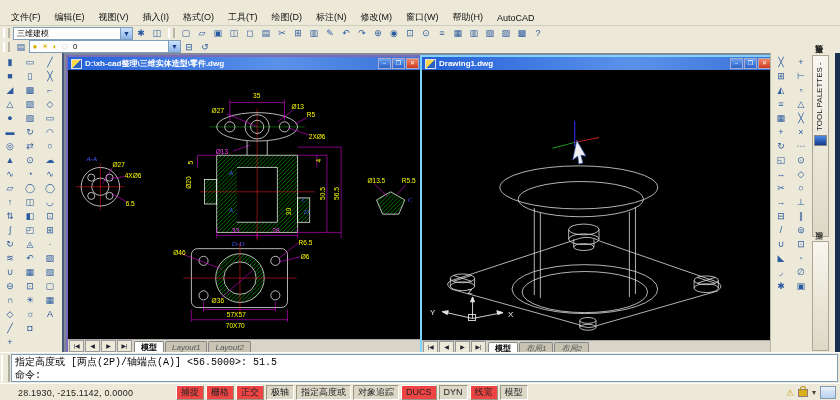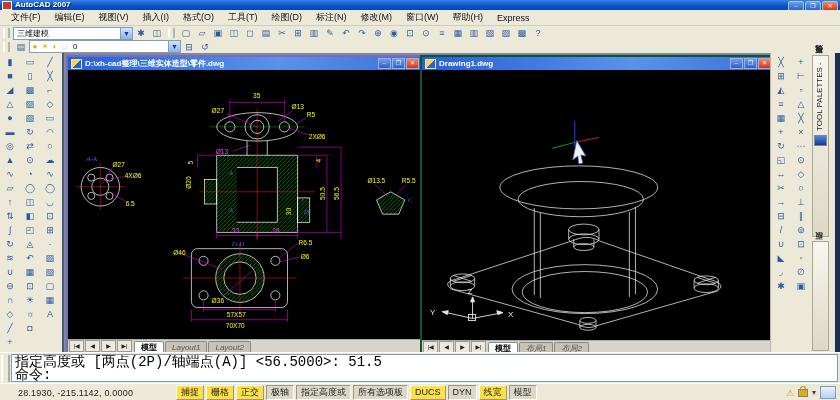--- a/index.html
+++ b/index.html
@@ -100,15 +100,6 @@
 
 <div class="app">
 
-  <div class="titlebar">
-    <div class="appicon"></div>
-    <div class="apptitle">AutoCAD 2007</div>
-    <div class="winbtns">
-      <div class="wbtn">–</div>
-      <div class="wbtn">❐</div>
-      <div class="wbtn close">✕</div>
-    </div>
-  </div>
 
   <div class="menubar">
       <span class="menuitem">文件(F)</span>

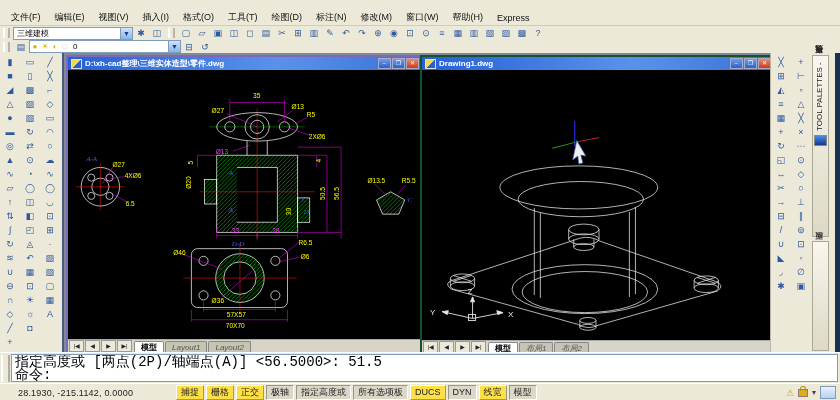--- a/index.html
+++ b/index.html
@@ -113,7 +113,7 @@
       <span class="menuitem">修改(M)</span>
       <span class="menuitem">窗口(W)</span>
       <span class="menuitem">帮助(H)</span>
-      <span class="menuitem">Express</span>
+      <span class="menuitem">AutoCAD</span>
     </div>
 
   <div class="tbrow tb1">

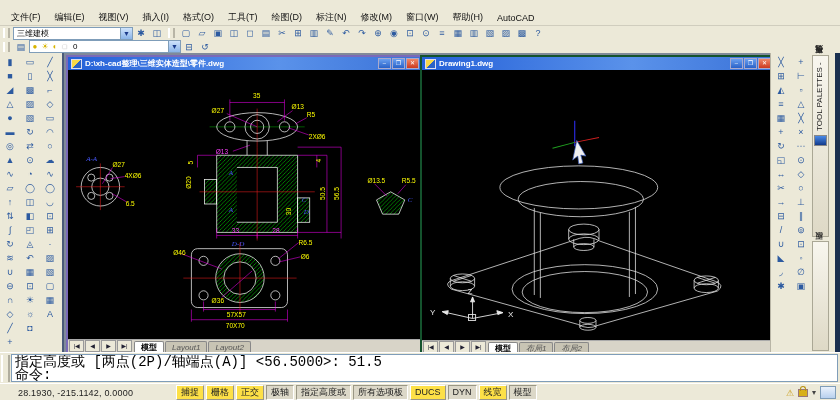--- a/index.html
+++ b/index.html
@@ -49,7 +49,7 @@
   
   .docwin{position:absolute;display:flex;flex-direction:column;}
   .docwin.leftwin{left:66px;top:2px;width:352px;height:296px;border:2px solid #7a6ab8;}
-  .docwin.rightwin{left:420px;top:2px;width:350px;height:297px;border:2px solid #14532d;}
+  .docwin.rightwin{left:420px;top:2px;width:350px;height:297px;border:2px solid #7dd3fc;}
   .doctitle{height:13px;background:linear-gradient(90deg,#2460d8,#5a92ea 60%,#3a72d8);display:flex;
     align-items:center;color:#fff;flex:none;}
   .docicon{width:9px;height:8px;margin:0 3px;background:linear-gradient(135deg,#f8d848 50%,#2a62c8 50%);

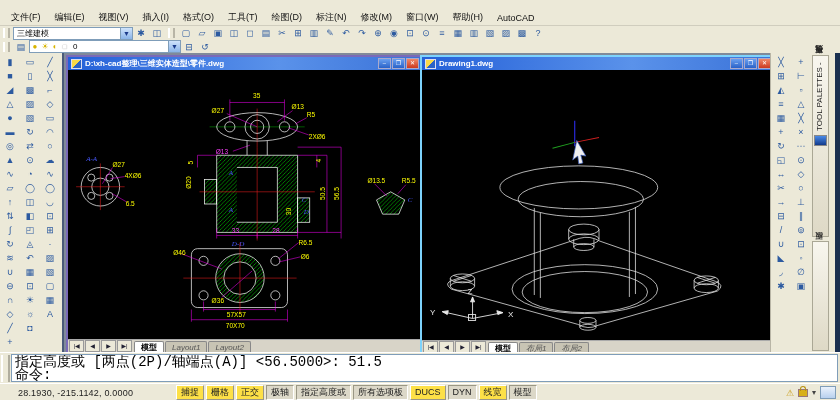--- a/index.html
+++ b/index.html
@@ -73,7 +73,7 @@
     border-top:1px solid #fff;display:flex;}
   .cmdgrip{width:5px;margin:2px 1px;border-left:2px solid #fff;border-right:2px solid #b0ad9e;}
   .cmdbox{flex:1;margin:1px 2px 2px 0;background:#fff;border:1px solid #7f9db9;
-    font-family:"Liberation Mono",monospace;font-size:14px;color:#000;padding:1px 3px;line-height:13px;
+    font-family:"Liberation Mono",monospace;font-size:10px;color:#000;padding:1px 3px;line-height:13px;
     white-space:pre;overflow:hidden;}
   
   .statusbar{position:absolute;left:0;top:383px;width:840px;height:17px;background:#ECE9D8;

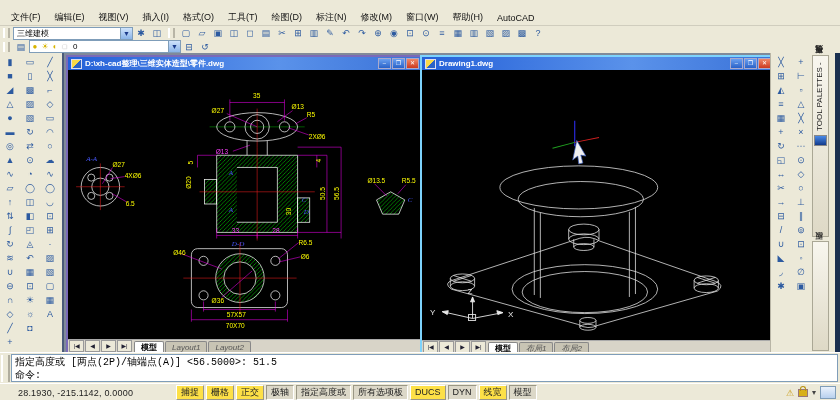--- a/index.html
+++ b/index.html
@@ -80,7 +80,7 @@
     border-top:1px solid #fff;display:flex;align-items:center;font-size:9px;}
   .coords{width:158px;padding-left:18px;color:#222;letter-spacing:.2px;white-space:nowrap;}
   .toggles{display:flex;gap:2px;}
-  .toggle{padding:0 4px;height:13px;line-height:13px;background:#fde047;color:#222;
+  .toggle{padding:0 4px;height:13px;line-height:13px;background:#ef4444;color:#222;
     border:1px solid;border-color:#fff #9a9785 #9a9785 #fff;white-space:nowrap;}
   .toggle.active{background:#dcd8c8;border-color:#9a9785 #fff #fff #9a9785;text-align:center;}
   .statright{margin-left:auto;display:flex;align-items:center;gap:4px;padding-right:4px;}

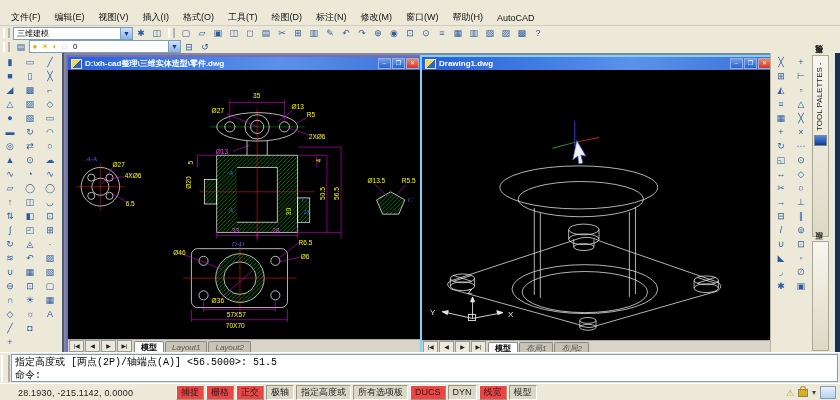--- a/index.html
+++ b/index.html
@@ -554,7 +554,7 @@
         <div class="toggle">正交</div>
         <div class="toggle active">极轴</div>
         <div class="toggle active">指定高度或</div>
-        <div class="toggle active">所有选项板</div>
+        <div class="toggle active">对象追踪</div>
         <div class="toggle">DUCS</div>
         <div class="toggle active">DYN</div>
         <div class="toggle">线宽</div>

